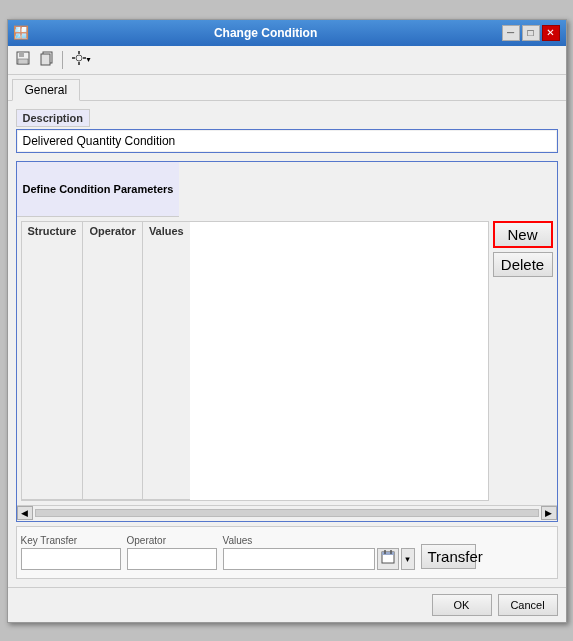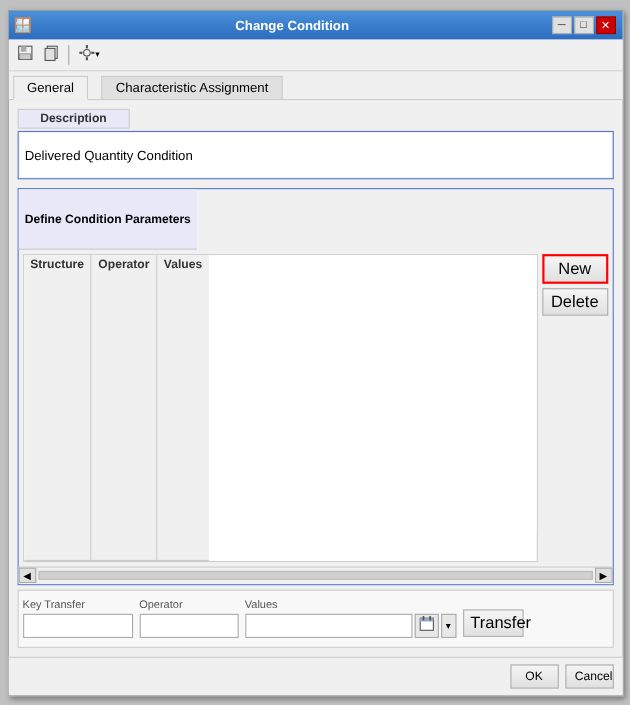--- a/index.html
+++ b/index.html
@@ -98,9 +98,6 @@
     <div class="tab active">
       <span>General</span>
     </div>
-    <div class="tab">
-      <span>Characteristic Assignment</span>
-    </div>
   </div>
 
   <div class="content">

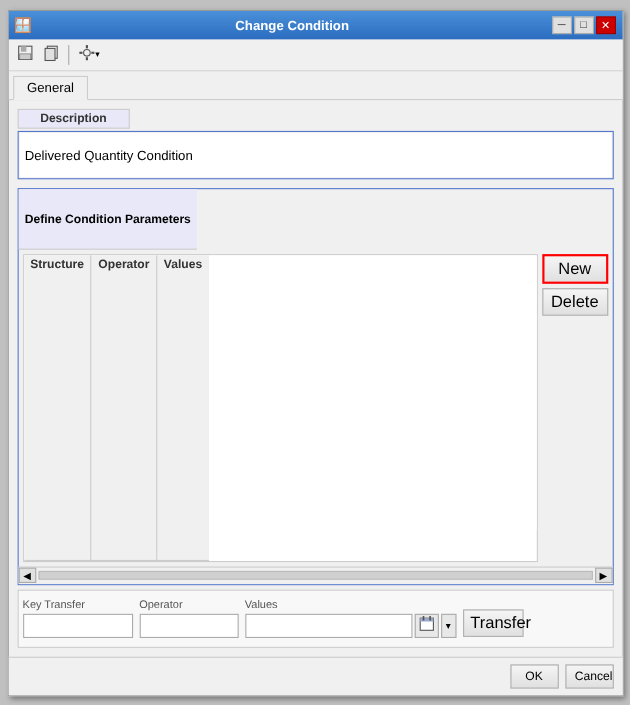--- a/index.html
+++ b/index.html
@@ -19,7 +19,7 @@
     .content { padding: 8px; }
     .checkbox-row { display: flex; align-items: center; gap: 6px; margin-bottom: 8px; }
     .checkbox-row input[type=checkbox] { width: 13px; height: 13px; }
-    .section-label { font-size: 11px; font-weight: bold; color: #333; border: 1px solid #ccc; padding: 2px 20px; background: #e8e8f8; display: inline-block; margin-bottom: 2px; }
+    .section-label { font-size: 11px; font-weight: bold; color: #333; border: 1px solid #ccc; padding: 2px 6px; background: #e8e8f8; display: inline-block; margin-bottom: 2px; }
     .description-field { width: 100%; border: 1px solid #888; padding: 13px 5px; font-size: 12px; background: white; margin-bottom: 8px; }
     .section-box-header { background: #e8e8f8; border-bottom: 1px solid #ccc; padding: 2px 6px; font-size: 11px; font-weight: bold; display: inline-block; }
     .params-area { display: flex; gap: 4px; padding: 4px; }

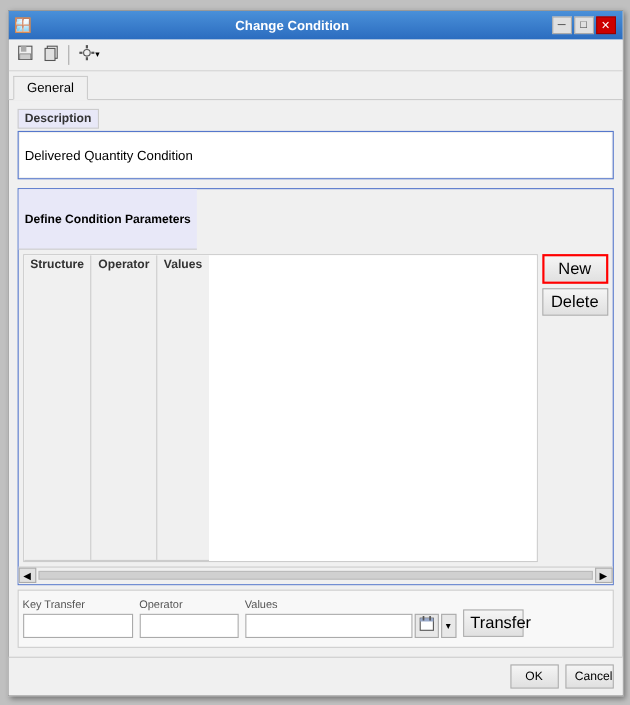--- a/index.html
+++ b/index.html
@@ -20,7 +20,7 @@
     .checkbox-row { display: flex; align-items: center; gap: 6px; margin-bottom: 8px; }
     .checkbox-row input[type=checkbox] { width: 13px; height: 13px; }
     .section-label { font-size: 11px; font-weight: bold; color: #333; border: 1px solid #ccc; padding: 2px 6px; background: #e8e8f8; display: inline-block; margin-bottom: 2px; }
-    .description-field { width: 100%; border: 1px solid #888; padding: 13px 5px; font-size: 12px; background: white; margin-bottom: 8px; }
+    .description-field { width: 100%; border: 1px solid #888; padding: 3px 5px; font-size: 12px; background: white; margin-bottom: 8px; }
     .section-box-header { background: #e8e8f8; border-bottom: 1px solid #ccc; padding: 2px 6px; font-size: 11px; font-weight: bold; display: inline-block; }
     .params-area { display: flex; gap: 4px; padding: 4px; }
     .table-area { flex: 1; border: 1px solid #ccc; background: white; min-height: 280px; overflow: hidden; display: flex; flex-direction: row; }

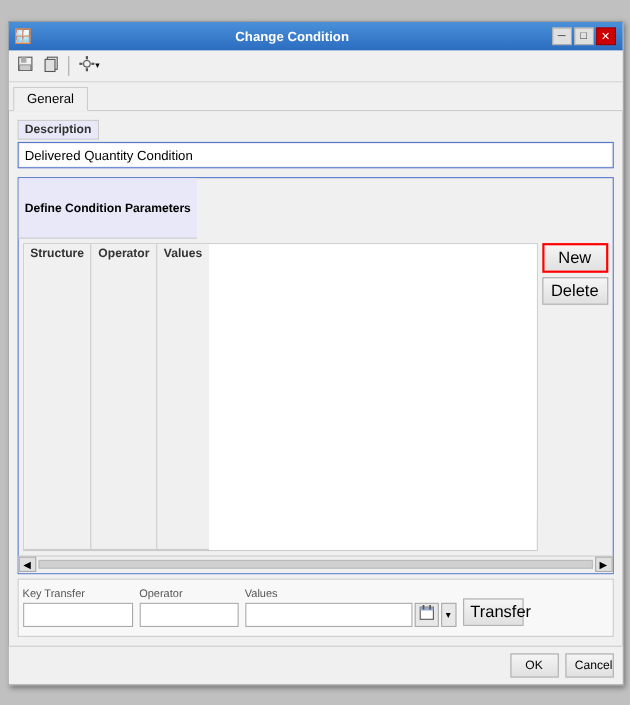--- a/index.html
+++ b/index.html
@@ -41,7 +41,7 @@
     .field-input { height: 22px; border: 1px solid #aaa; background: white; padding: 1px 4px; min-width: 80px; font-size: 11px; }
     .calendar-btn { width: 22px; height: 22px; border: 1px solid #aaa; background: #e8e8e8; cursor: pointer; display: flex; align-items: center; justify-content: center; font-size: 12px; }
     .footer-bar { border-top: 1px solid #ccc; padding: 6px 8px; display: flex; justify-content: flex-end; gap: 6px; background: #f0f0f0; }
-    .footer-btn { width: 44px; padding: 4px 8px; border: 1px solid #aaa; background: linear-gradient(to bottom, #f5f5f5, #e0e0e0); cursor: pointer; font-size: 11px; text-align: center; }
+    .footer-btn { width: 60px; padding: 4px 8px; border: 1px solid #aaa; background: linear-gradient(to bottom, #f5f5f5, #e0e0e0); cursor: pointer; font-size: 11px; text-align: center; }
     .select-wrapper { display: flex; align-items: center; }
     .select-wrapper select { appearance: none; -webkit-appearance: none; padding-right: 16px; }
     .bottom-section { border: 1px solid #ccc; padding: 4px; margin-top: 0; background: #f8f8f8; }

